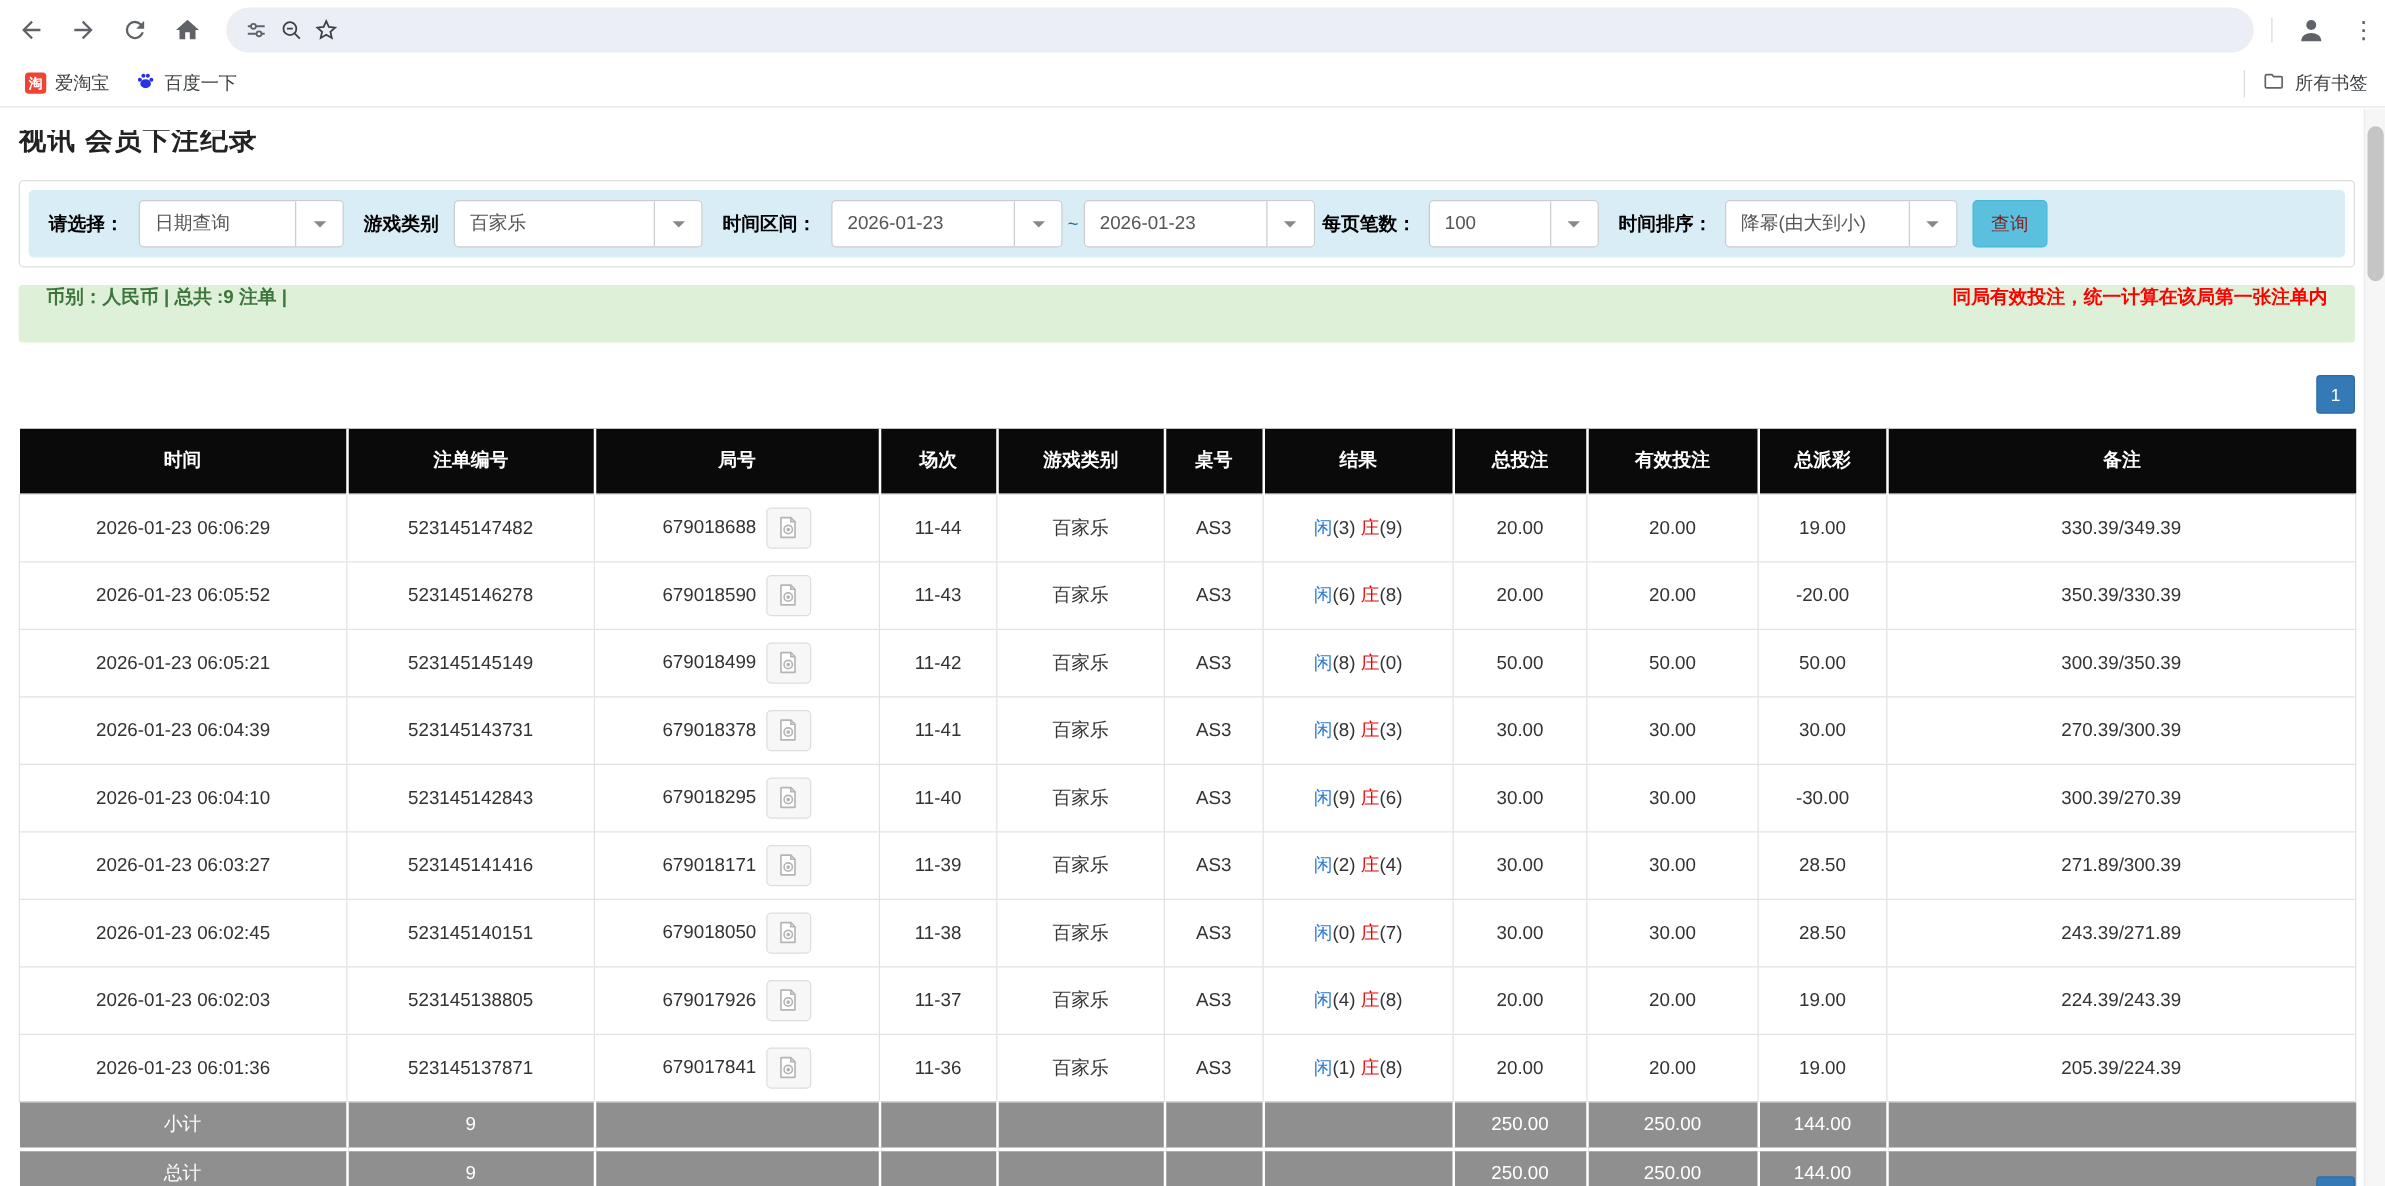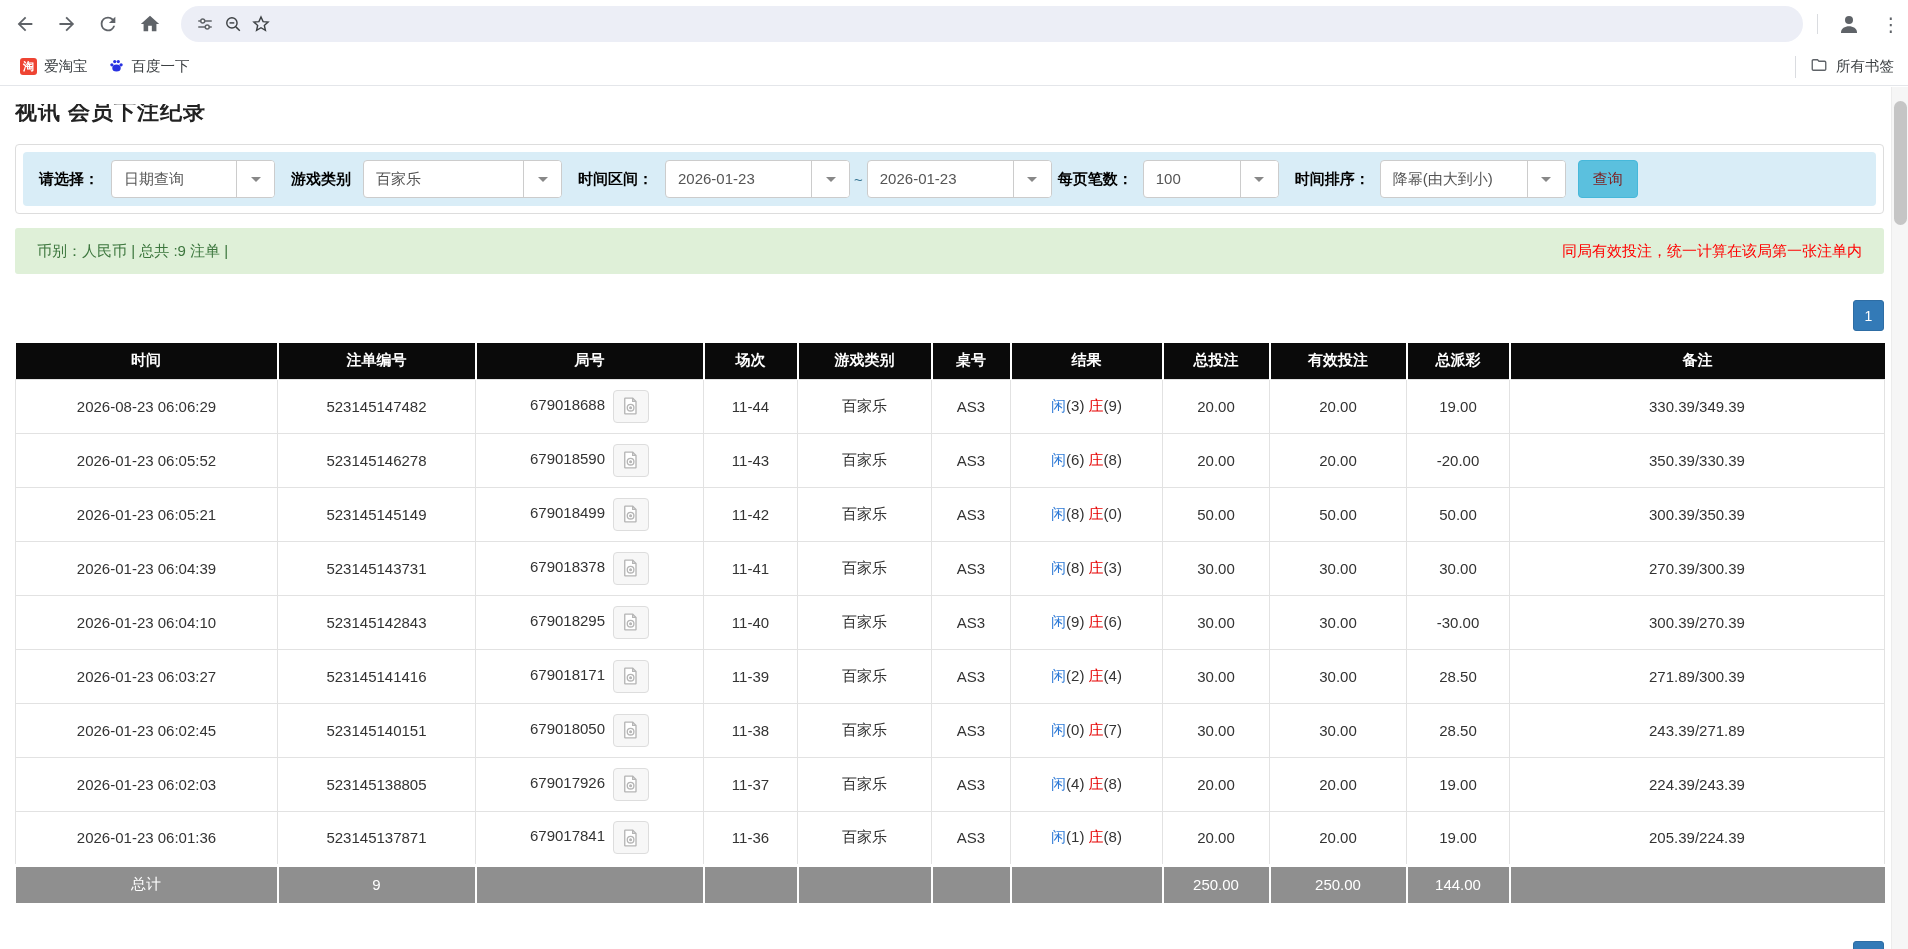--- a/index.html
+++ b/index.html
@@ -55,7 +55,7 @@
     border-radius:4px; color:#7f1d1d; font-size:15px; cursor:pointer; margin-left:12px; }
 
   .notice { margin:14px 0 0 15px; width:1869px; height:46px; background:var(--notice_bg,#dff0d8);
-    border-radius:3px; display:flex; align-items:center; justify-content:space-between; padding:0 22px; }
+    border-radius:3px; display:flex; align-items:flex-start; justify-content:space-between; padding:0 22px;font-weight:bold; }
   .notice-left { color:var(--notice_text,#3c763d); font-size:15px; }
   .notice-right { color:var(--alert_red,#f00); font-size:15px; }
 

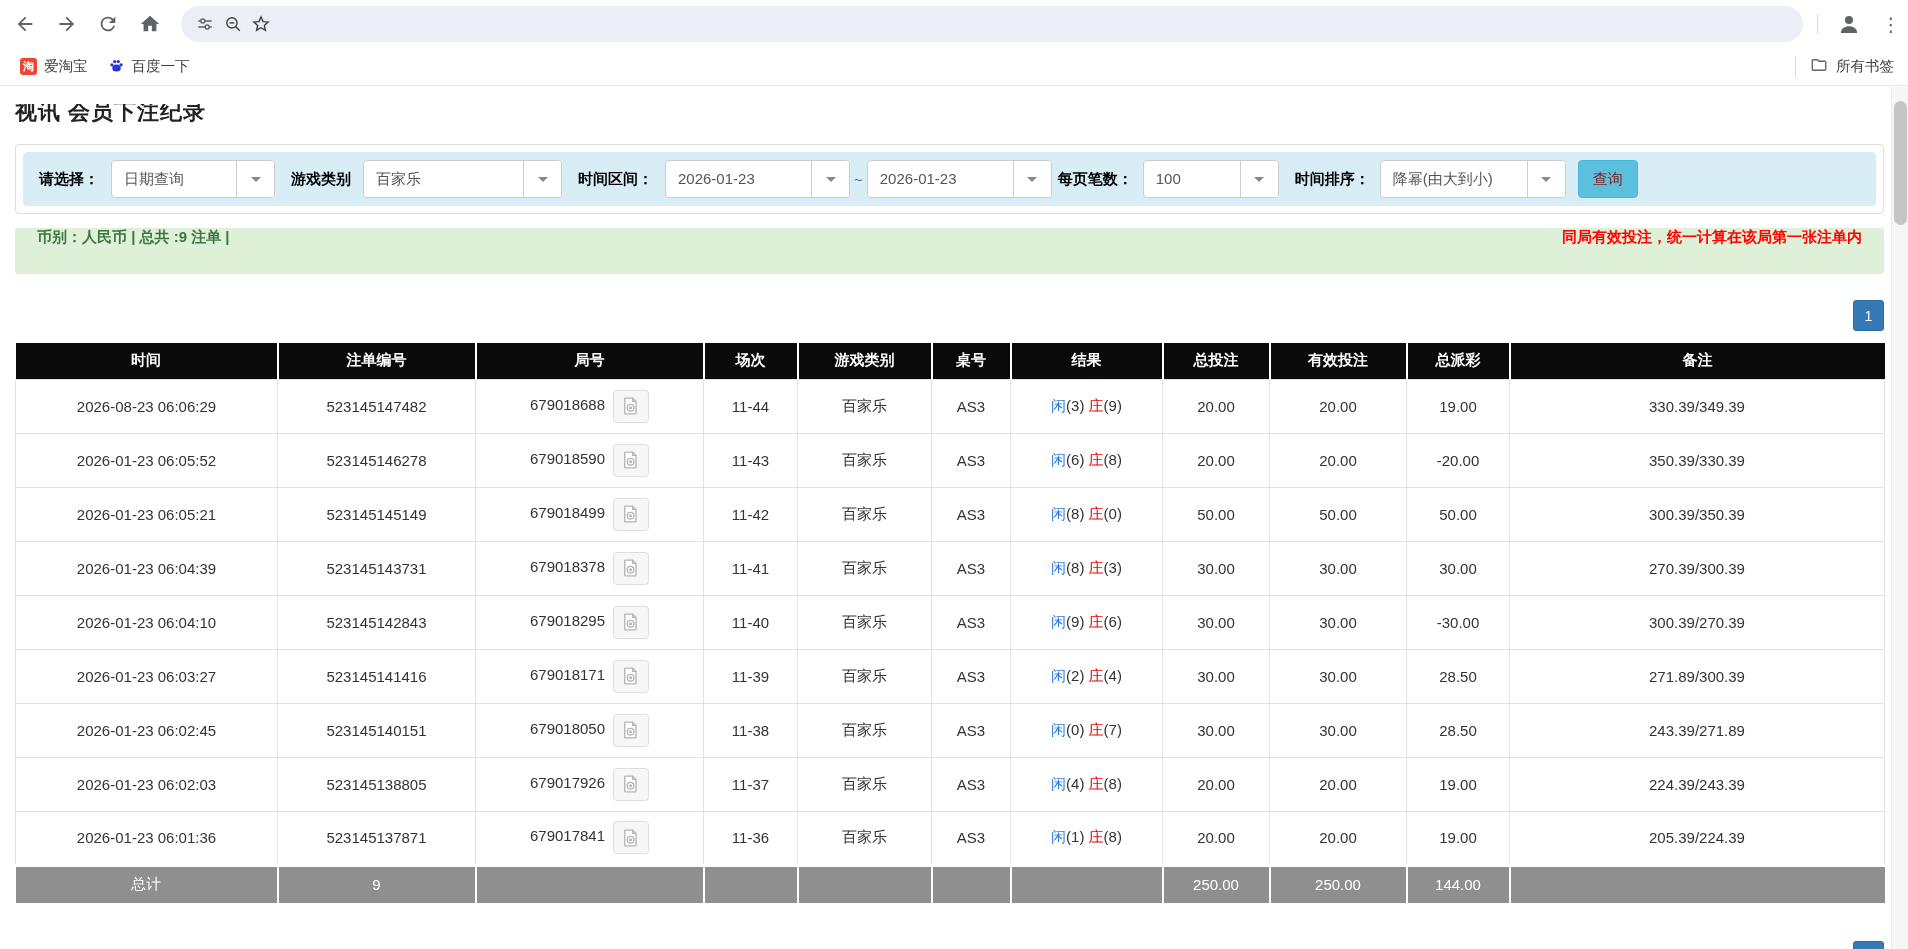--- a/index.html
+++ b/index.html
@@ -66,7 +66,7 @@
 
   table.bet { margin:12px 0 0 15px; width:1869px; border-collapse:collapse; table-layout:fixed; }
   table.bet th { background:var(--header_bg,#0a0a0a); color:#fff; font-size:15px; font-weight:bold;
-    height:36px; border-left:2px solid #fff; }
+    height:52px; border-left:2px solid #fff; }
   table.bet th:first-child { border-left:none; }
   table.bet td { height:54px; text-align:center; font-size:15px; color:#333;
     border:1px solid #e2e2e2; background:#fff; }

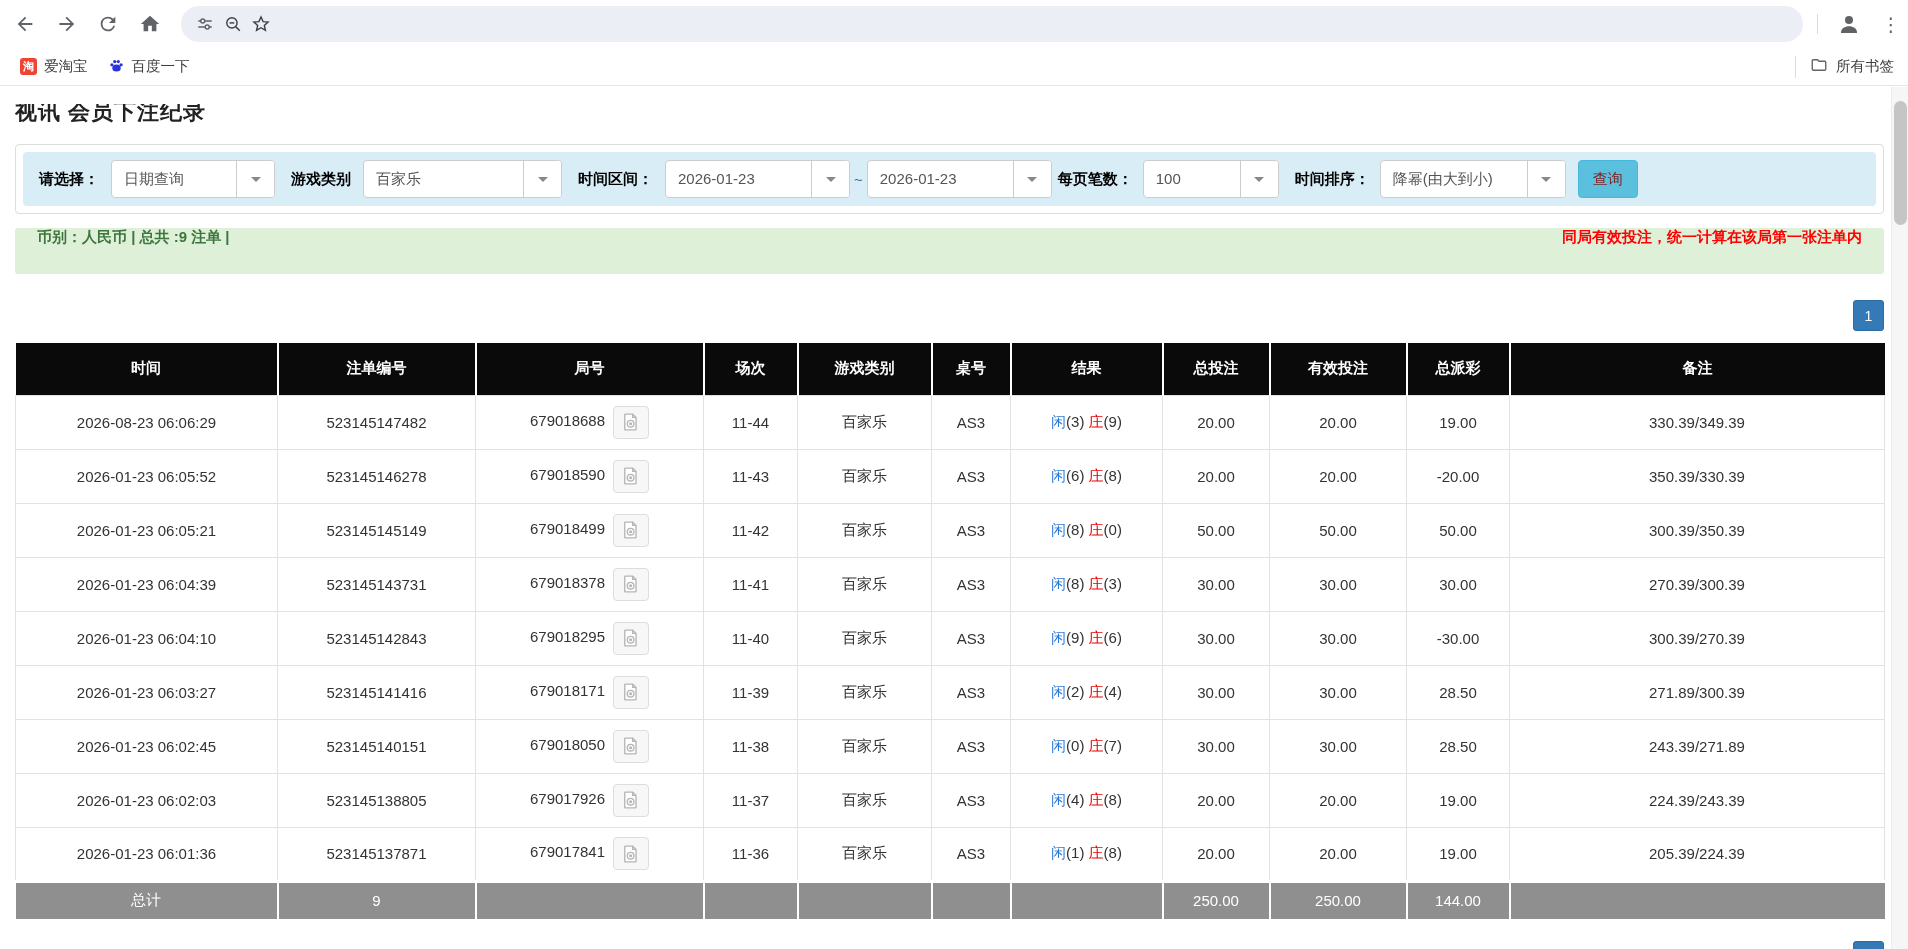--- a/index.html
+++ b/index.html
@@ -270,7 +270,7 @@
       </thead>
     <tbody>
         <tr>
-          <td>2026-08-23 06:06:29</td>
+          <td>2026-01-23 06:06:29</td>
           <td>523145147482</td>
           <td><span>679018688</span><span class="video-btn">
               <svg width="20" height="20" viewBox="0 0 24 24" fill="none" stroke="#b5b5b5" stroke-width="1.6">

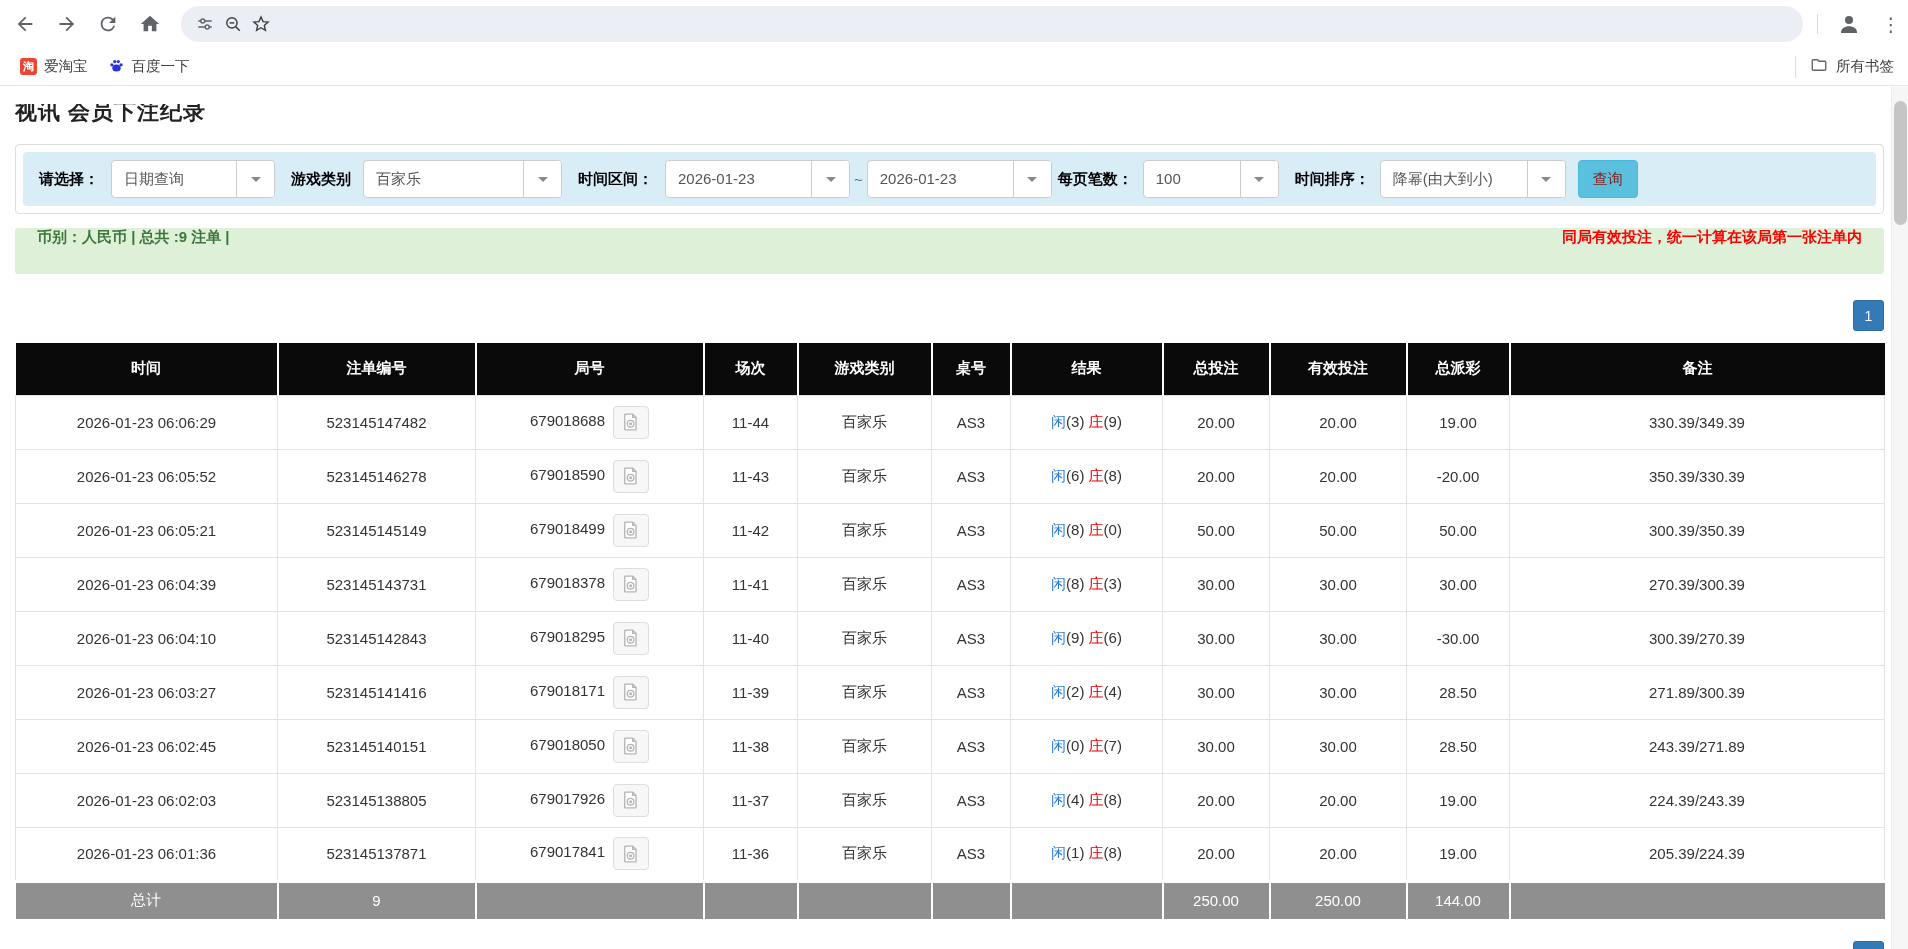--- a/index.html
+++ b/index.html
@@ -449,6 +449,19 @@
           <td>19.00</td>
           <td>205.39/224.39</td>
         </tr>
+        <tr class="summary subtotal">
+          <td>小计</td>
+          <td>9</td>
+          <td></td>
+          <td></td>
+          <td></td>
+          <td></td>
+          <td></td>
+          <td>250.00</td>
+          <td>250.00</td>
+          <td>144.00</td>
+          <td></td>
+        </tr>
         <tr class="summary total">
           <td>总计</td>
           <td>9</td>

